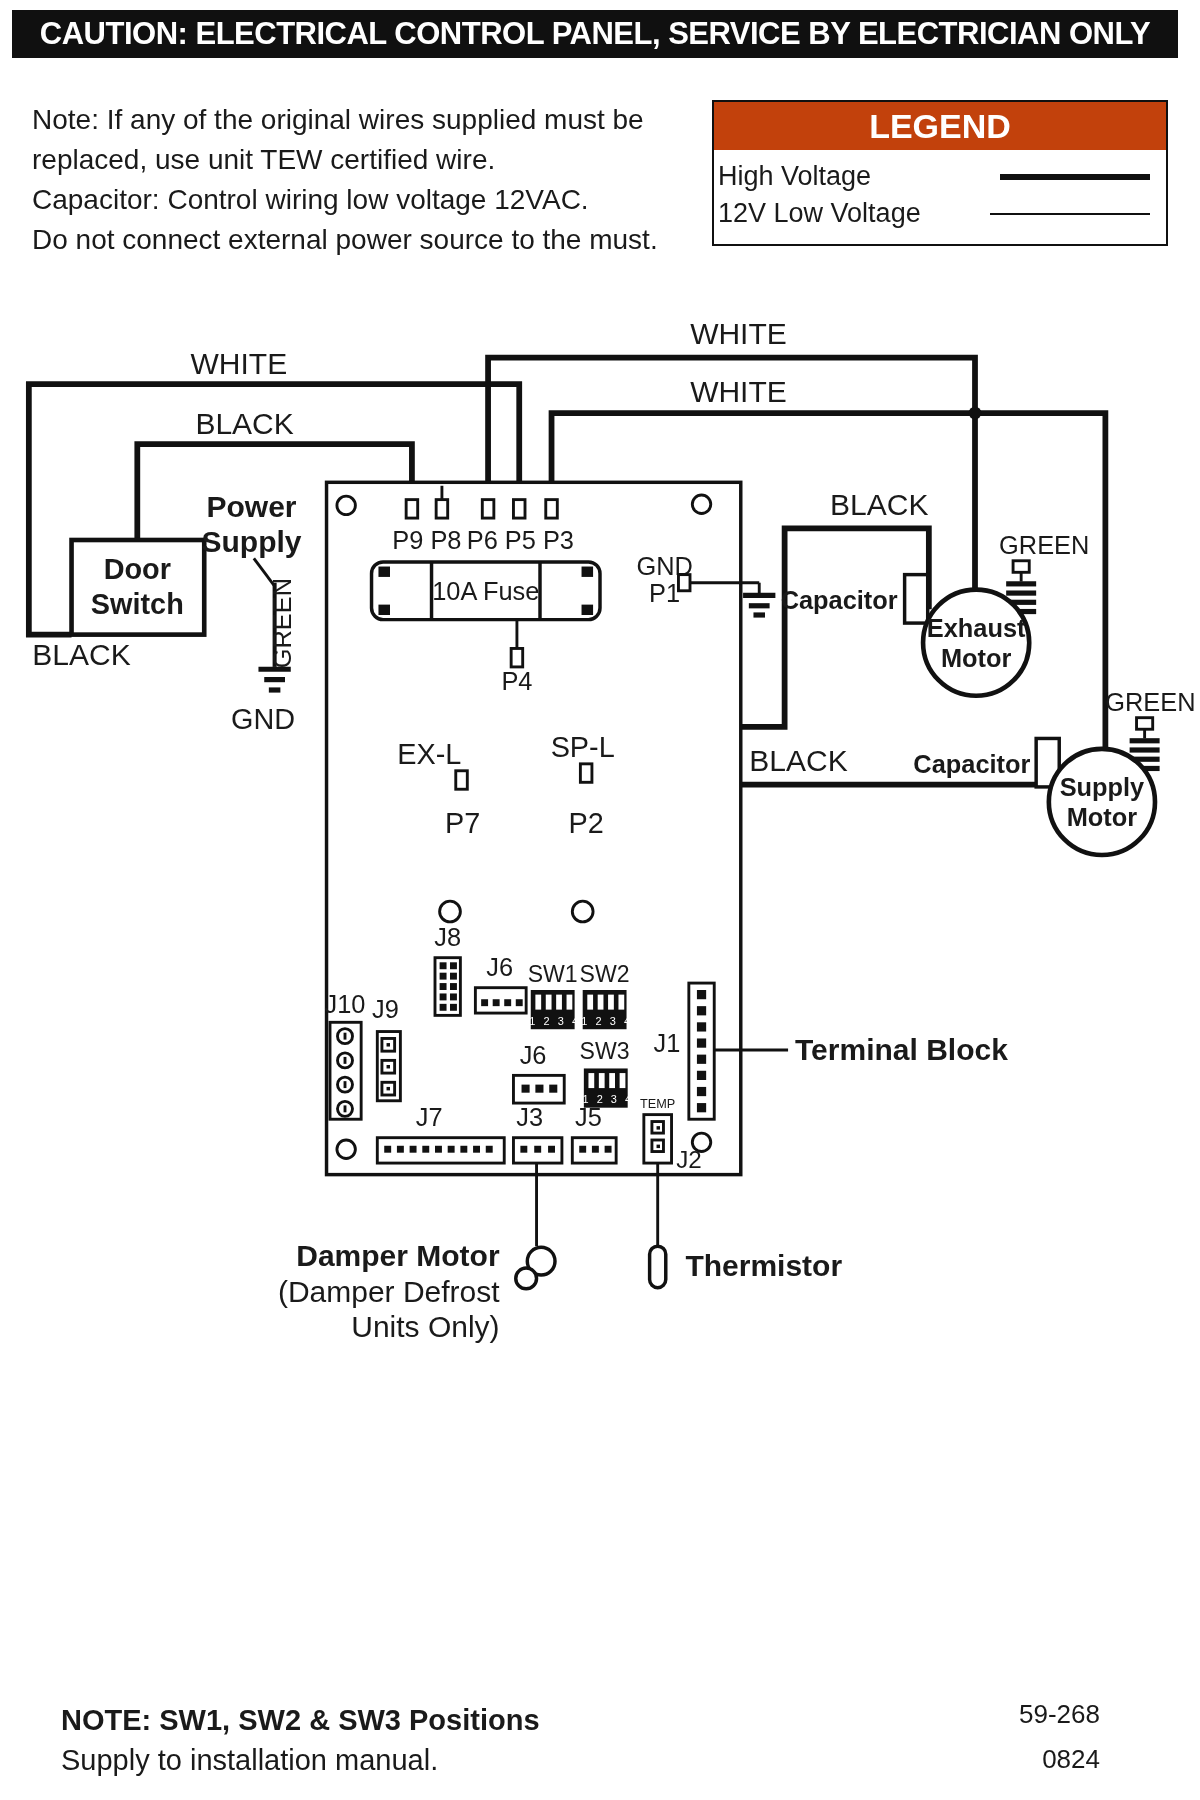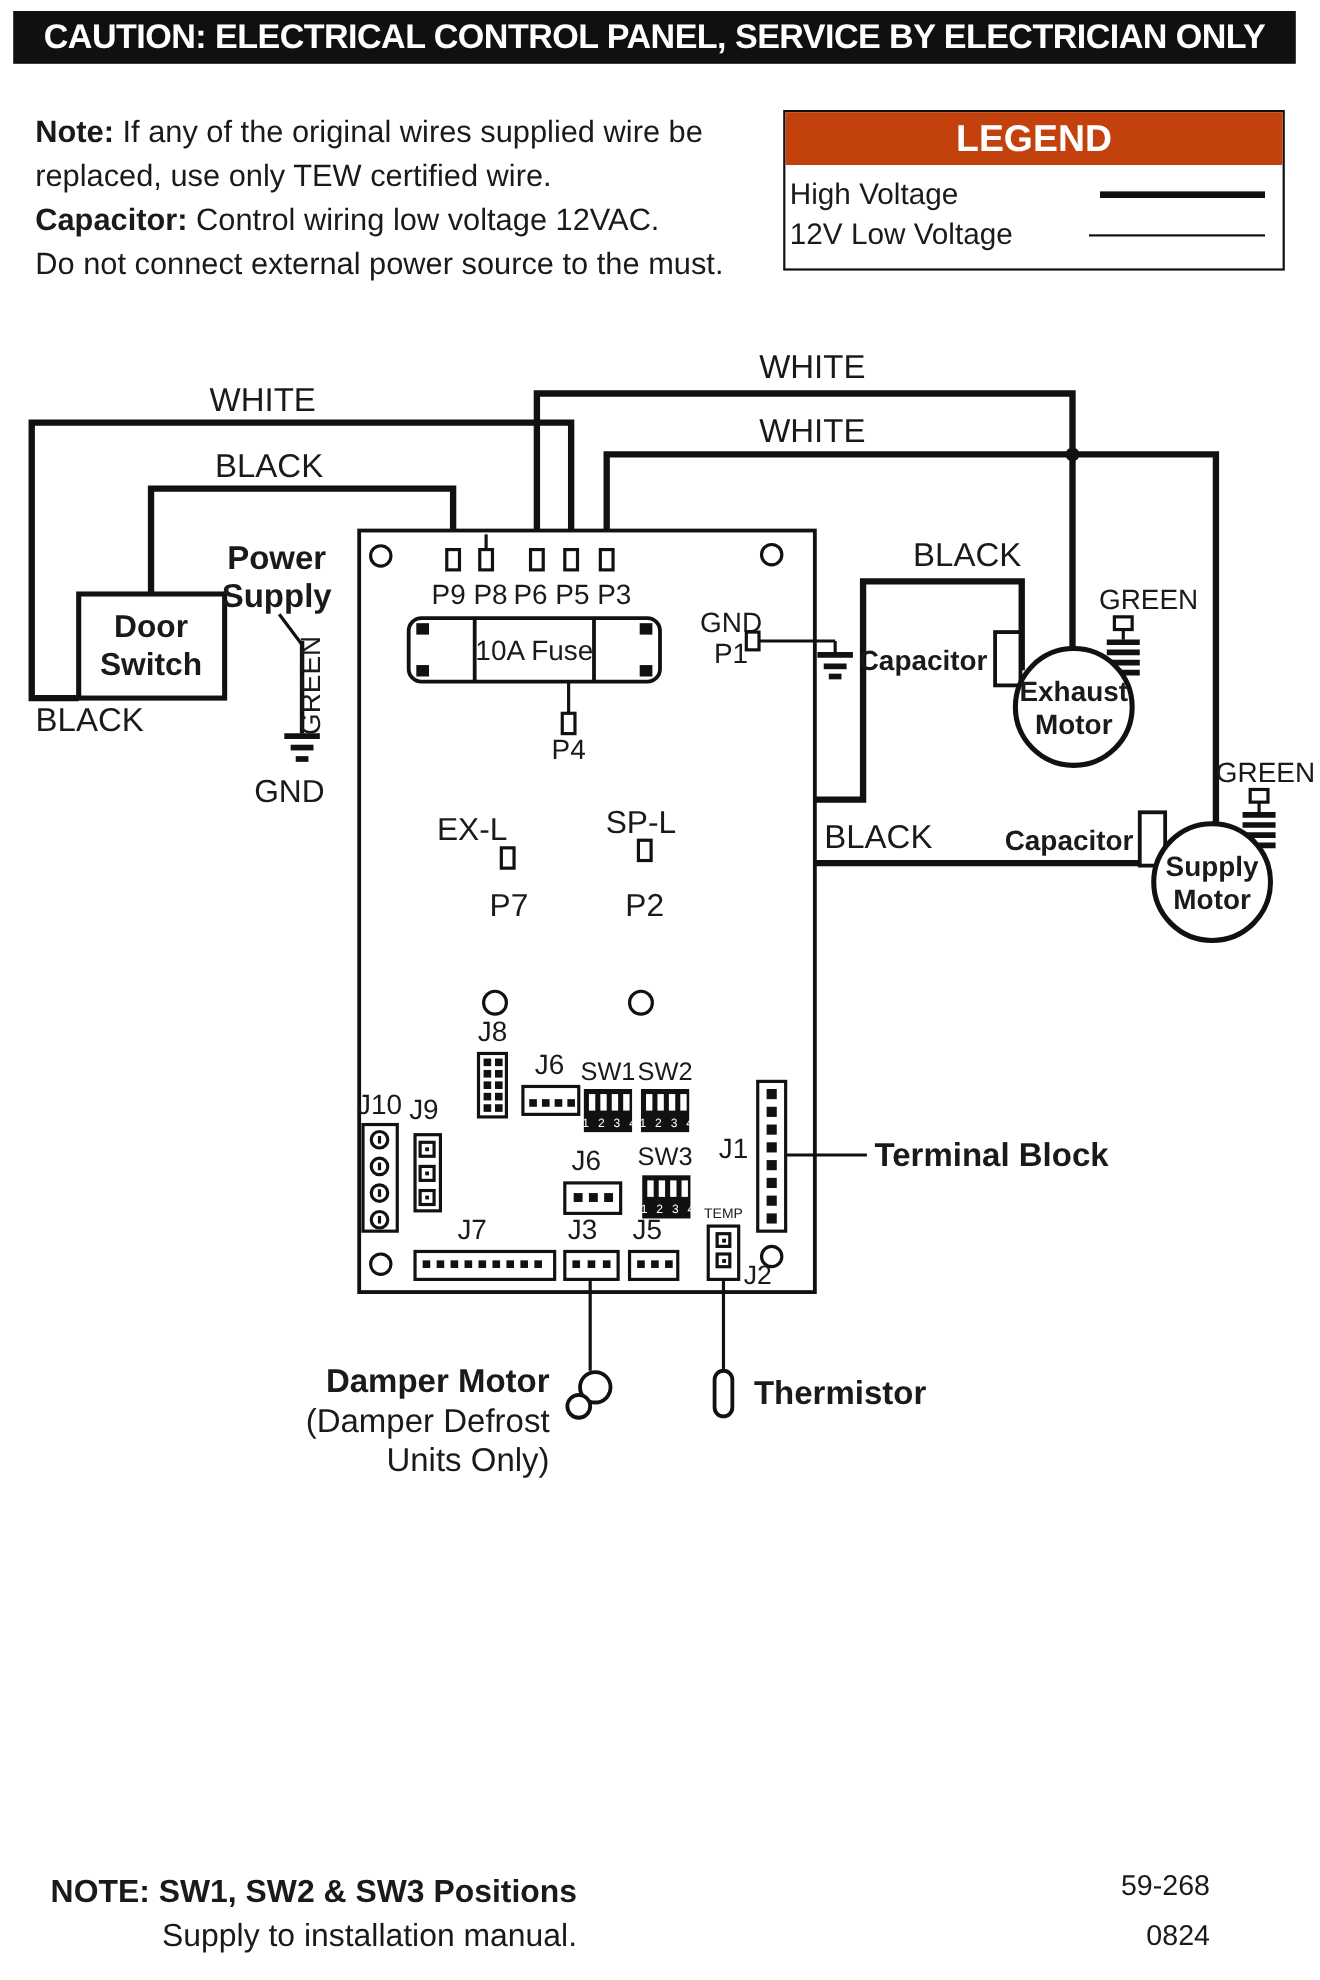--- a/index.html
+++ b/index.html
@@ -9,7 +9,7 @@
           display:flex;align-items:center;justify-content:center;font-weight:bold;font-size:31px;
           letter-spacing:-0.5px;white-space:nowrap;}
   .note{position:absolute;left:32px;top:100px;width:660px;font-size:28px;line-height:40px;}
-  .note b{font-weight:bold;}
+  .note b{font-weight:normal;}
   .legend{position:absolute;left:712px;top:100px;width:456px;border:2px solid #101010;box-sizing:border-box;background:#fff;}
   .legend-header{background:#c2410c;color:#fff;text-align:center;font-size:34px;font-weight:bold;height:48px;line-height:48px;}
   .legend-body{padding:8px 16px 12px 4px;}

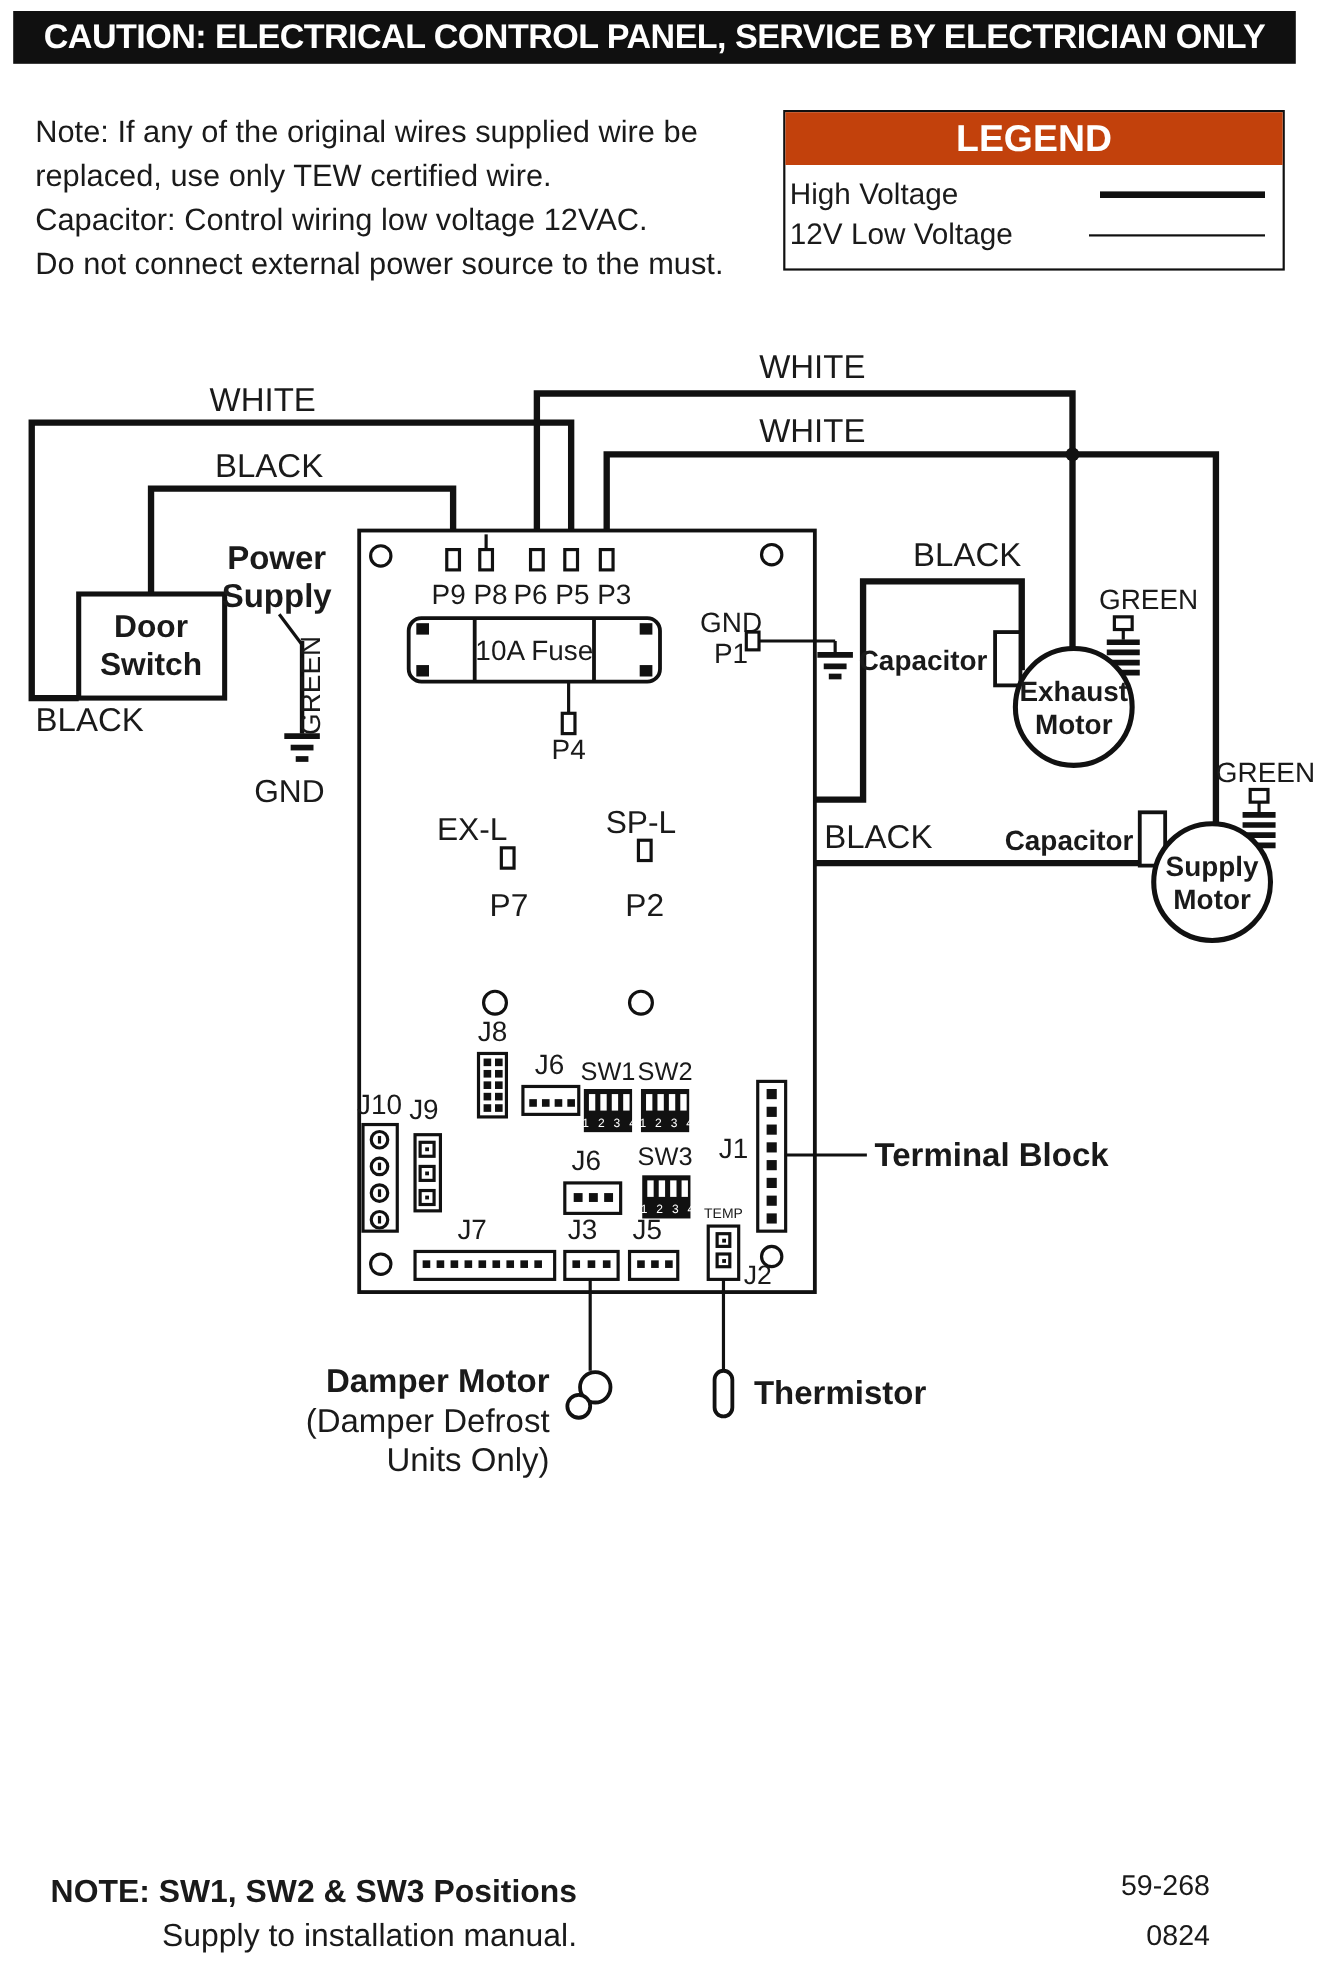--- a/index.html
+++ b/index.html
@@ -341,7 +341,7 @@
   </div>
 
   <div class="note">
-    <b>Note:</b><span> If any of the original wires supplied wire be replaced, use only TEW certified wire.</span><br>
+    <b>Note:</b><span> If any of the original wires supplied must be replaced, use unit TEW certified wire.</span><br>
     <b>Capacitor:</b><span> Control wiring low voltage 12VAC.</span><br>
     <span>Do not connect external power source to the must.</span>
   </div>

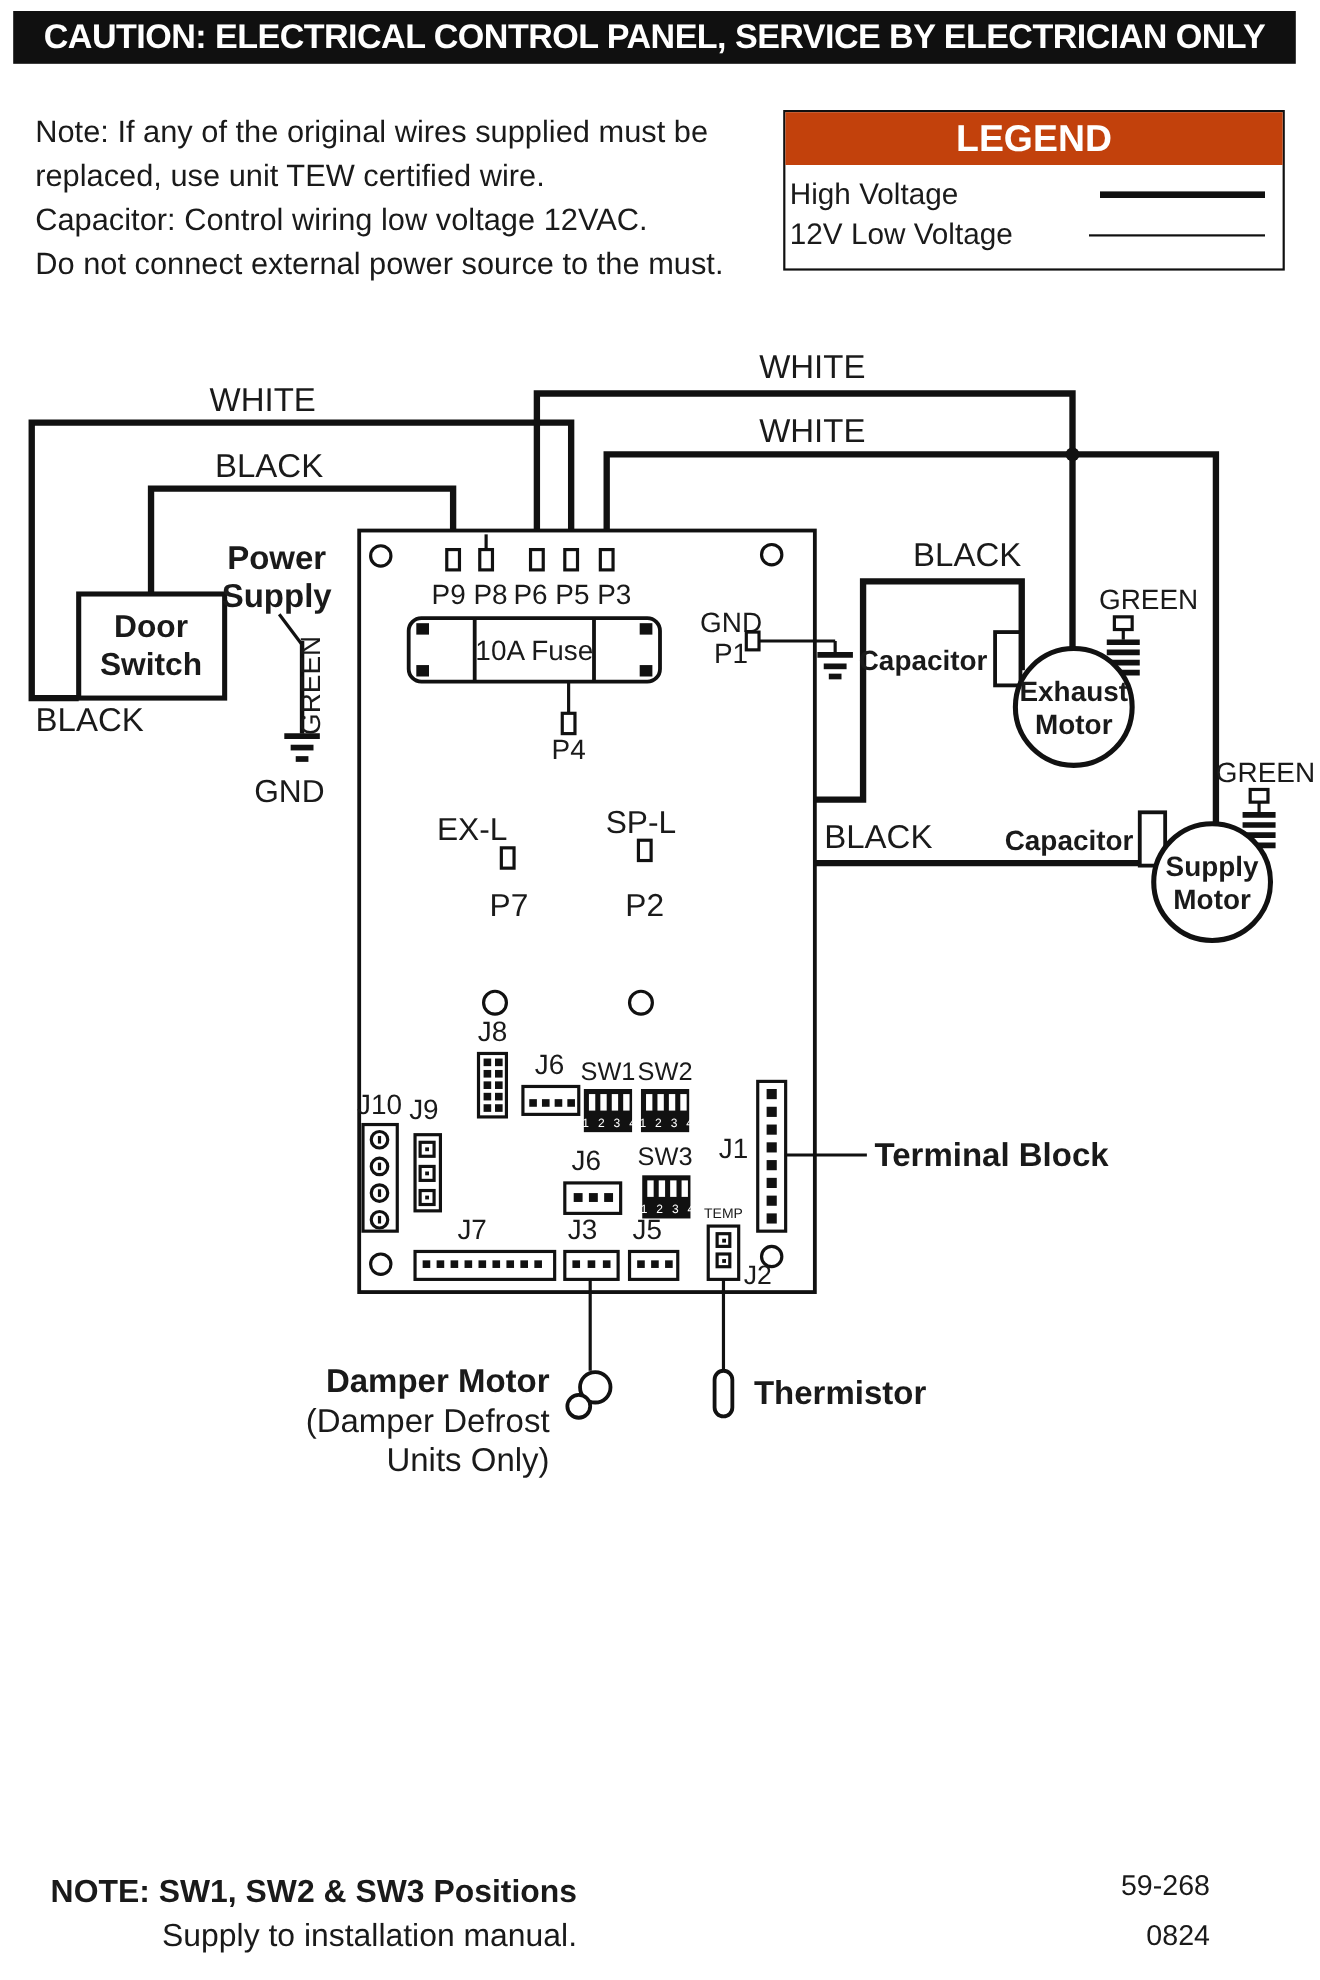--- a/index.html
+++ b/index.html
@@ -17,7 +17,7 @@
   .legend-line-thick{width:150px;height:6px;background:#101010;}
   .legend-line-thin{width:160px;height:2px;background:#101010;}
   .diagram-svg{position:absolute;left:0;top:0;width:1200px;height:1800px;}
-  .footer-left{position:absolute;left:46px;top:1700px;font-size:29px;line-height:40px;text-align:right;}
+  .footer-left{position:absolute;left:61px;top:1700px;font-size:29px;line-height:40px;}
   .footer-left .b{font-weight:bold;}
   .footer-right{position:absolute;left:930px;top:1692px;width:170px;text-align:right;font-size:26px;line-height:45px;}
 

